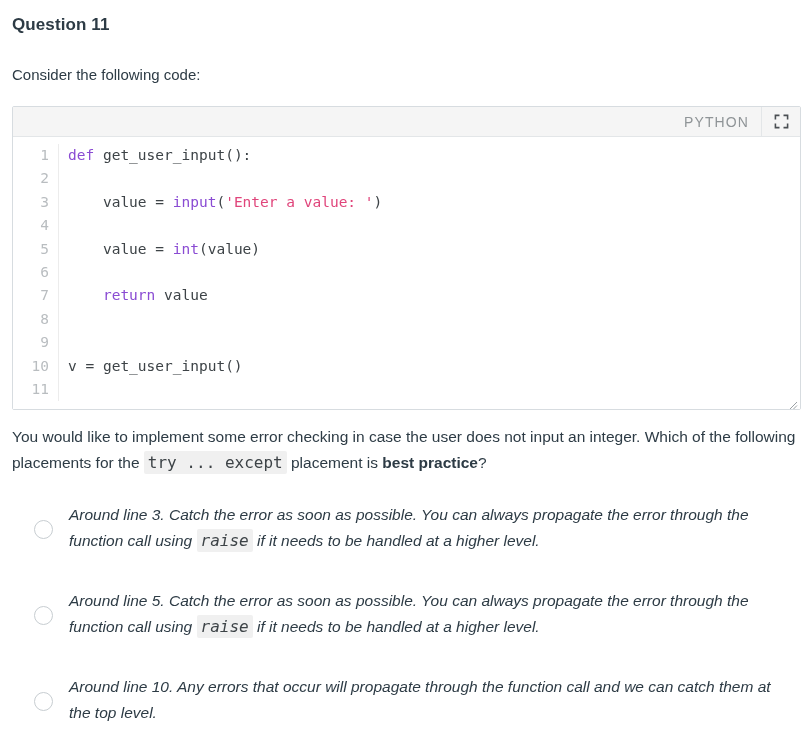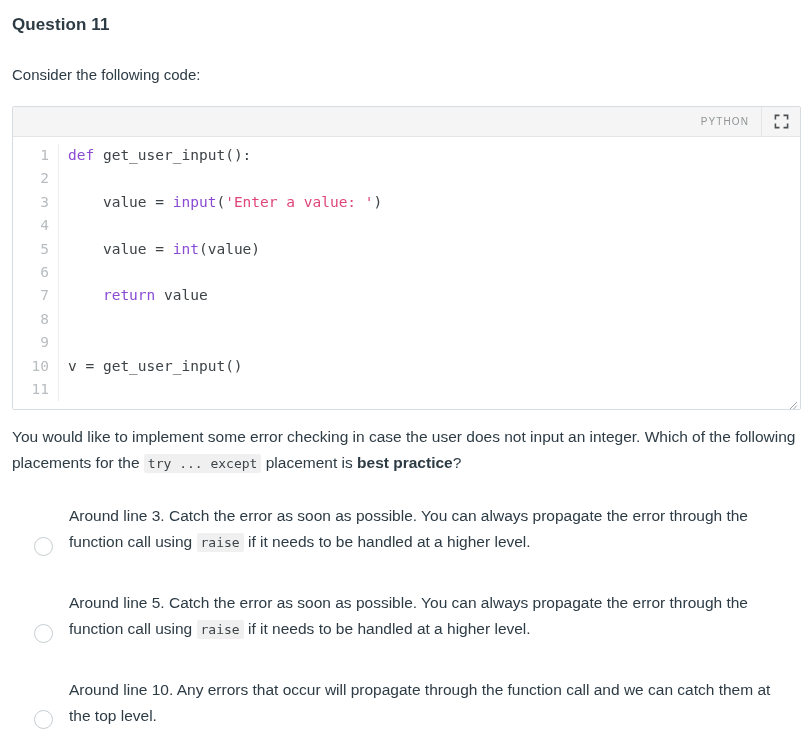--- a/index.html
+++ b/index.html
@@ -55,7 +55,7 @@
     box-sizing: border-box;
   }
   .code-lang {
-    font-size: 10px;
+    font-size: 14px;
     letter-spacing: 1.1px;
     color: #8f9497;
     font-family: "Liberation Sans", sans-serif;

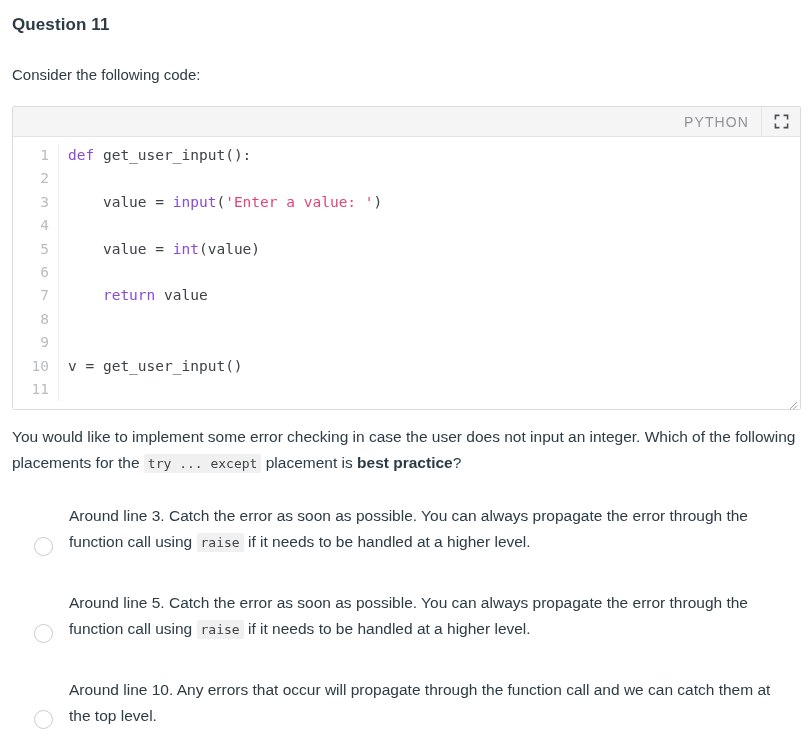--- a/index.html
+++ b/index.html
@@ -124,7 +124,7 @@
   }
   code.inline {
     font-family: "DejaVu Sans Mono", monospace;
-    font-size: 13px;
+    font-size: 16px;
     background: #f0f0f0;
     color: #3d4347;
     padding: 2px 4px;

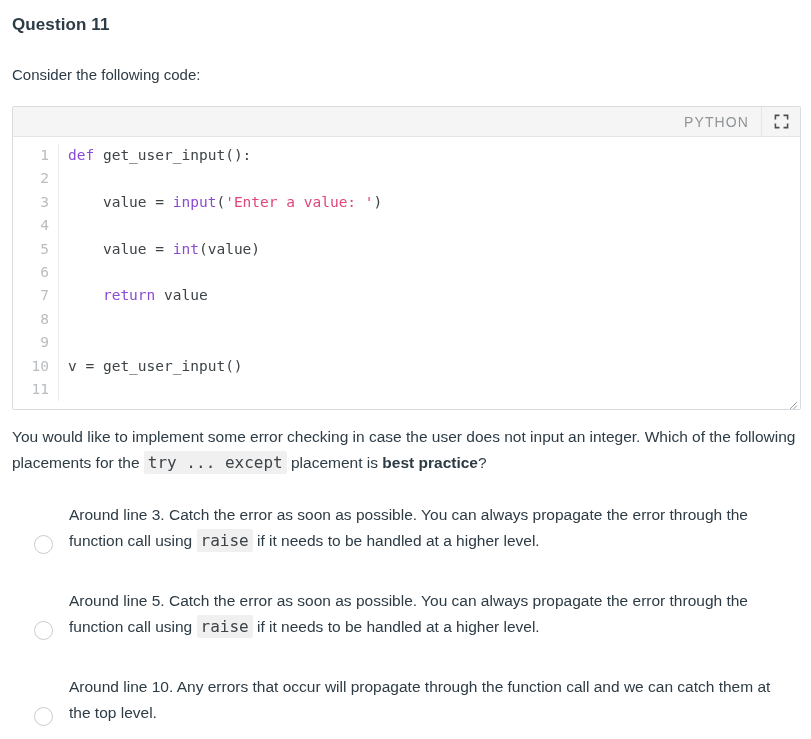--- a/index.html
+++ b/index.html
@@ -139,9 +139,10 @@
   }
   .answer {
     display: flex;
-    align-items: flex-end;
+    align-items: center;
     padding: 10px 0 10px 0;
     margin: 0 0 14px 0;
+    font-style: italic;
   }
   .radio {
     width: 19px;

